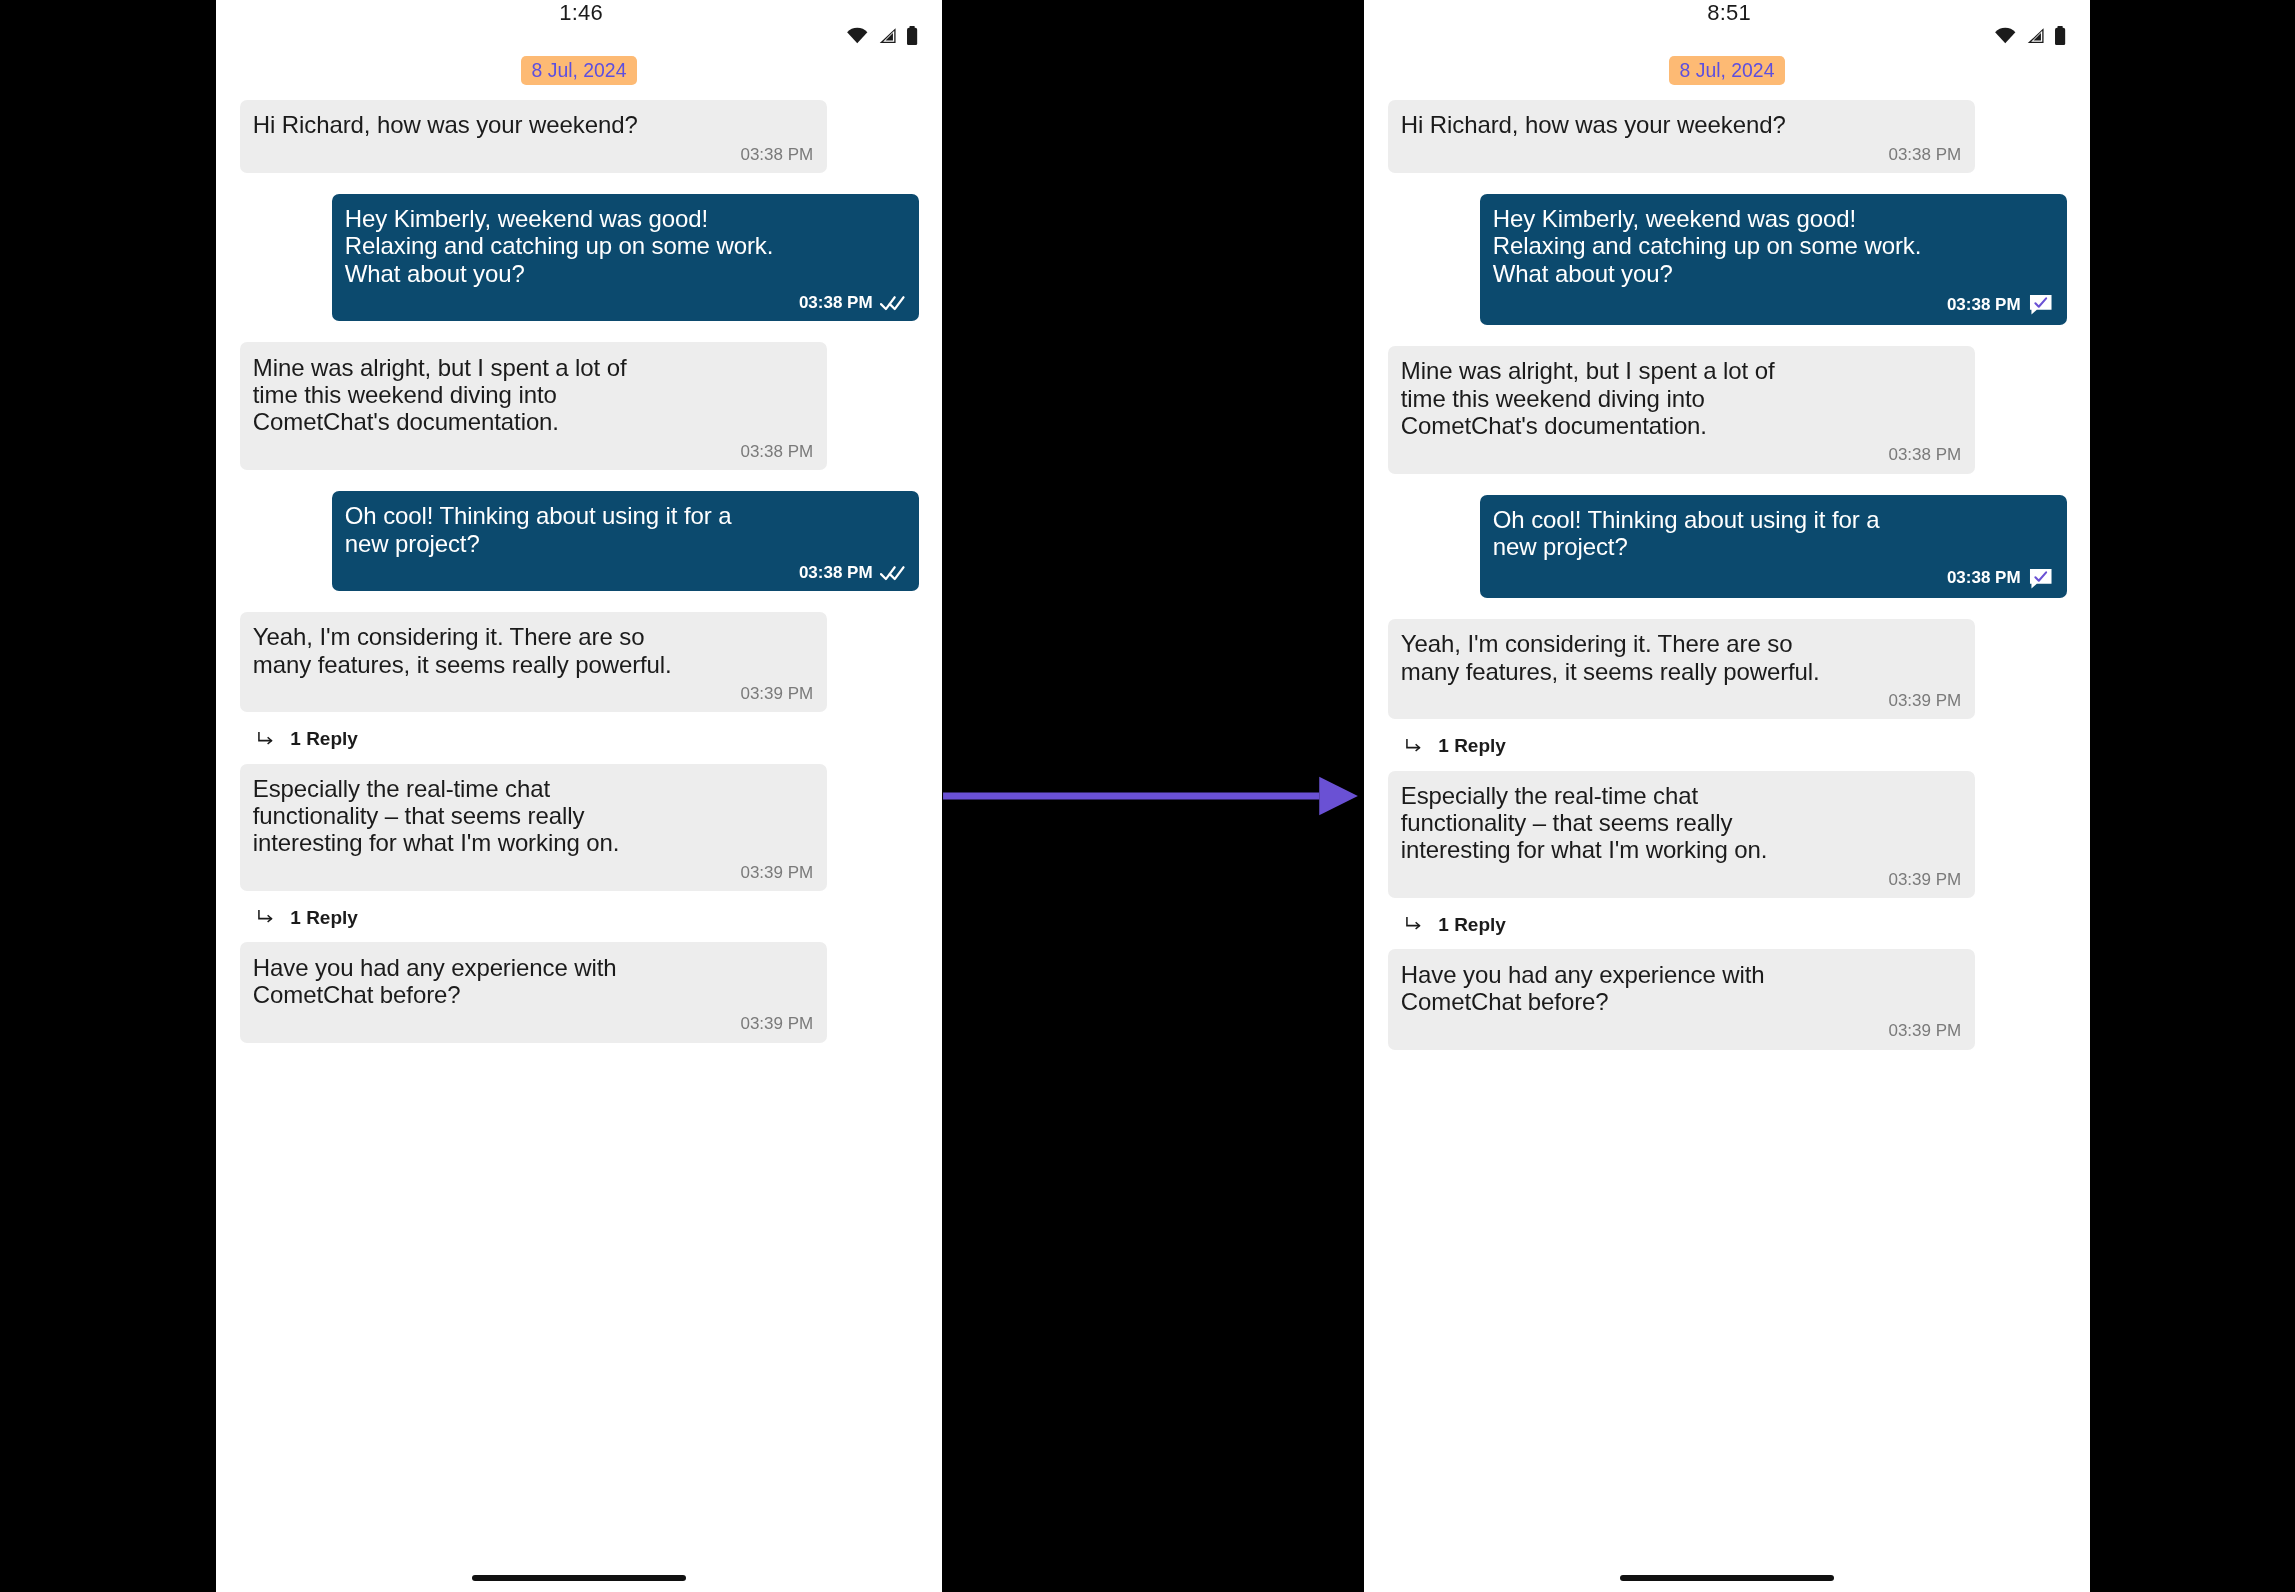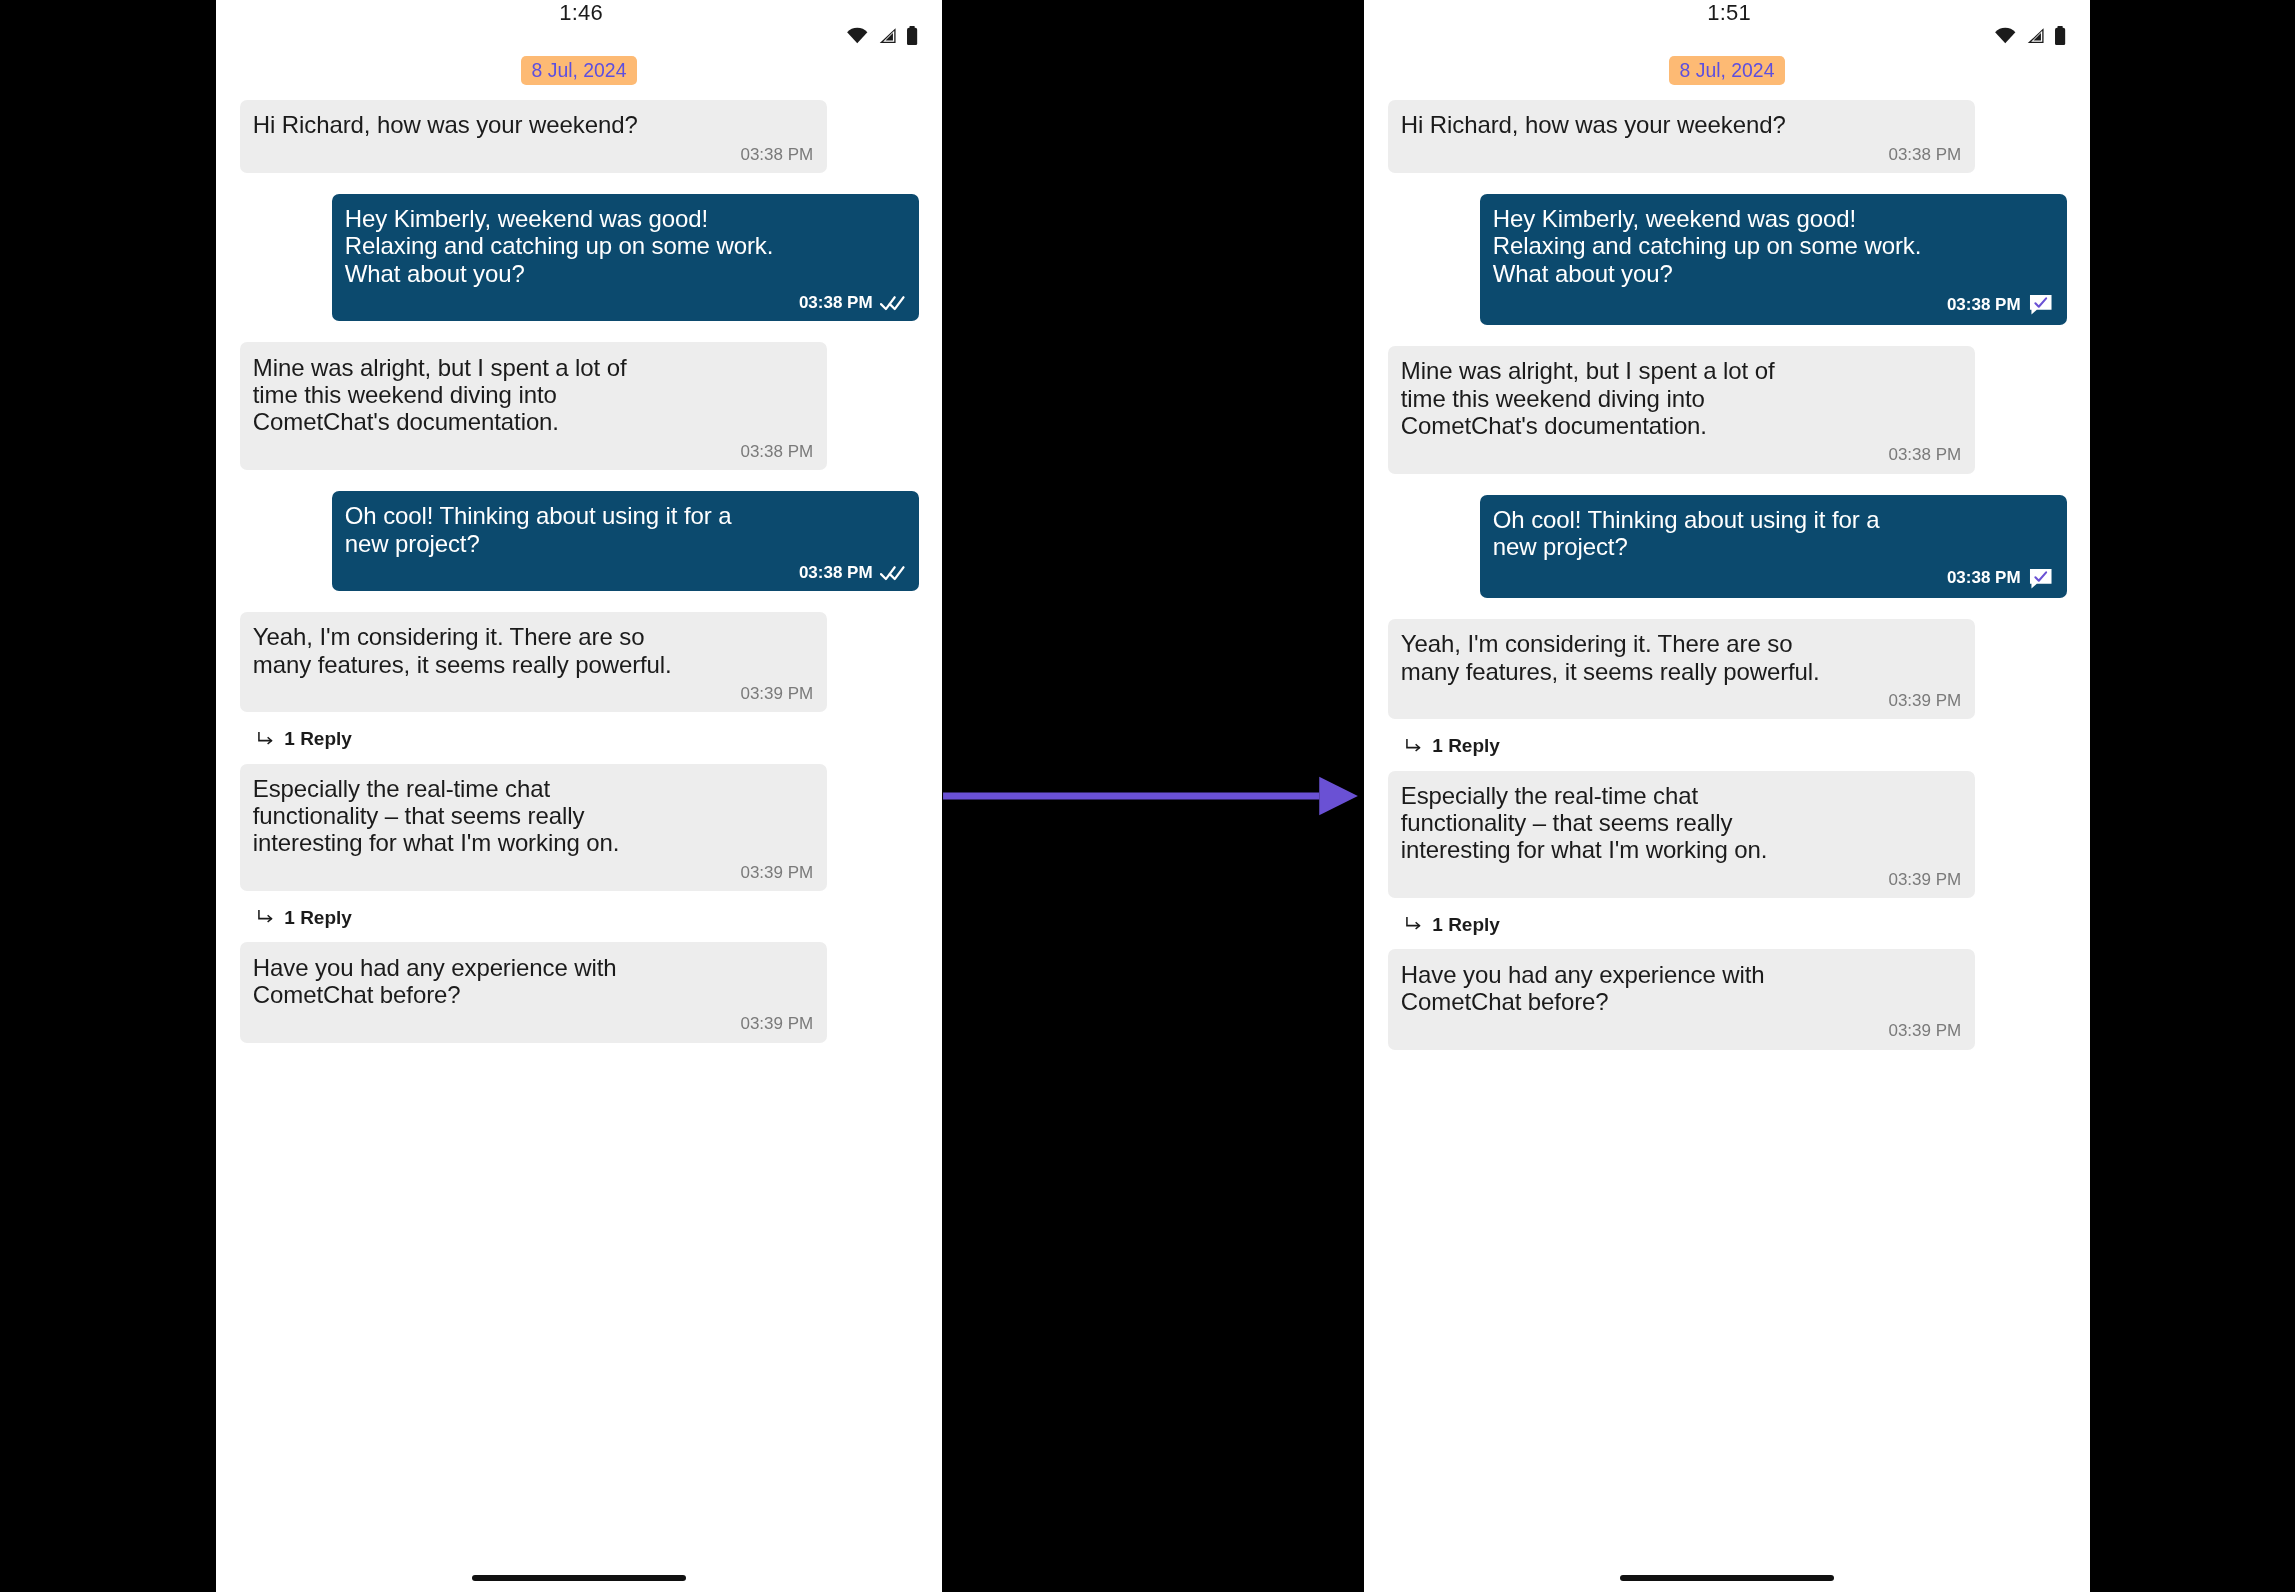--- a/index.html
+++ b/index.html
@@ -295,7 +295,7 @@
 
   <div class="phone right">
     <div class="status-bar">
-      <span class="status-time">1:51</span>
+      <span class="status-time">8:51</span>
       <span class="status-icons">
         <span class="ico">
           <svg width="22.5" height="17.4" viewBox="0 0 24 18">

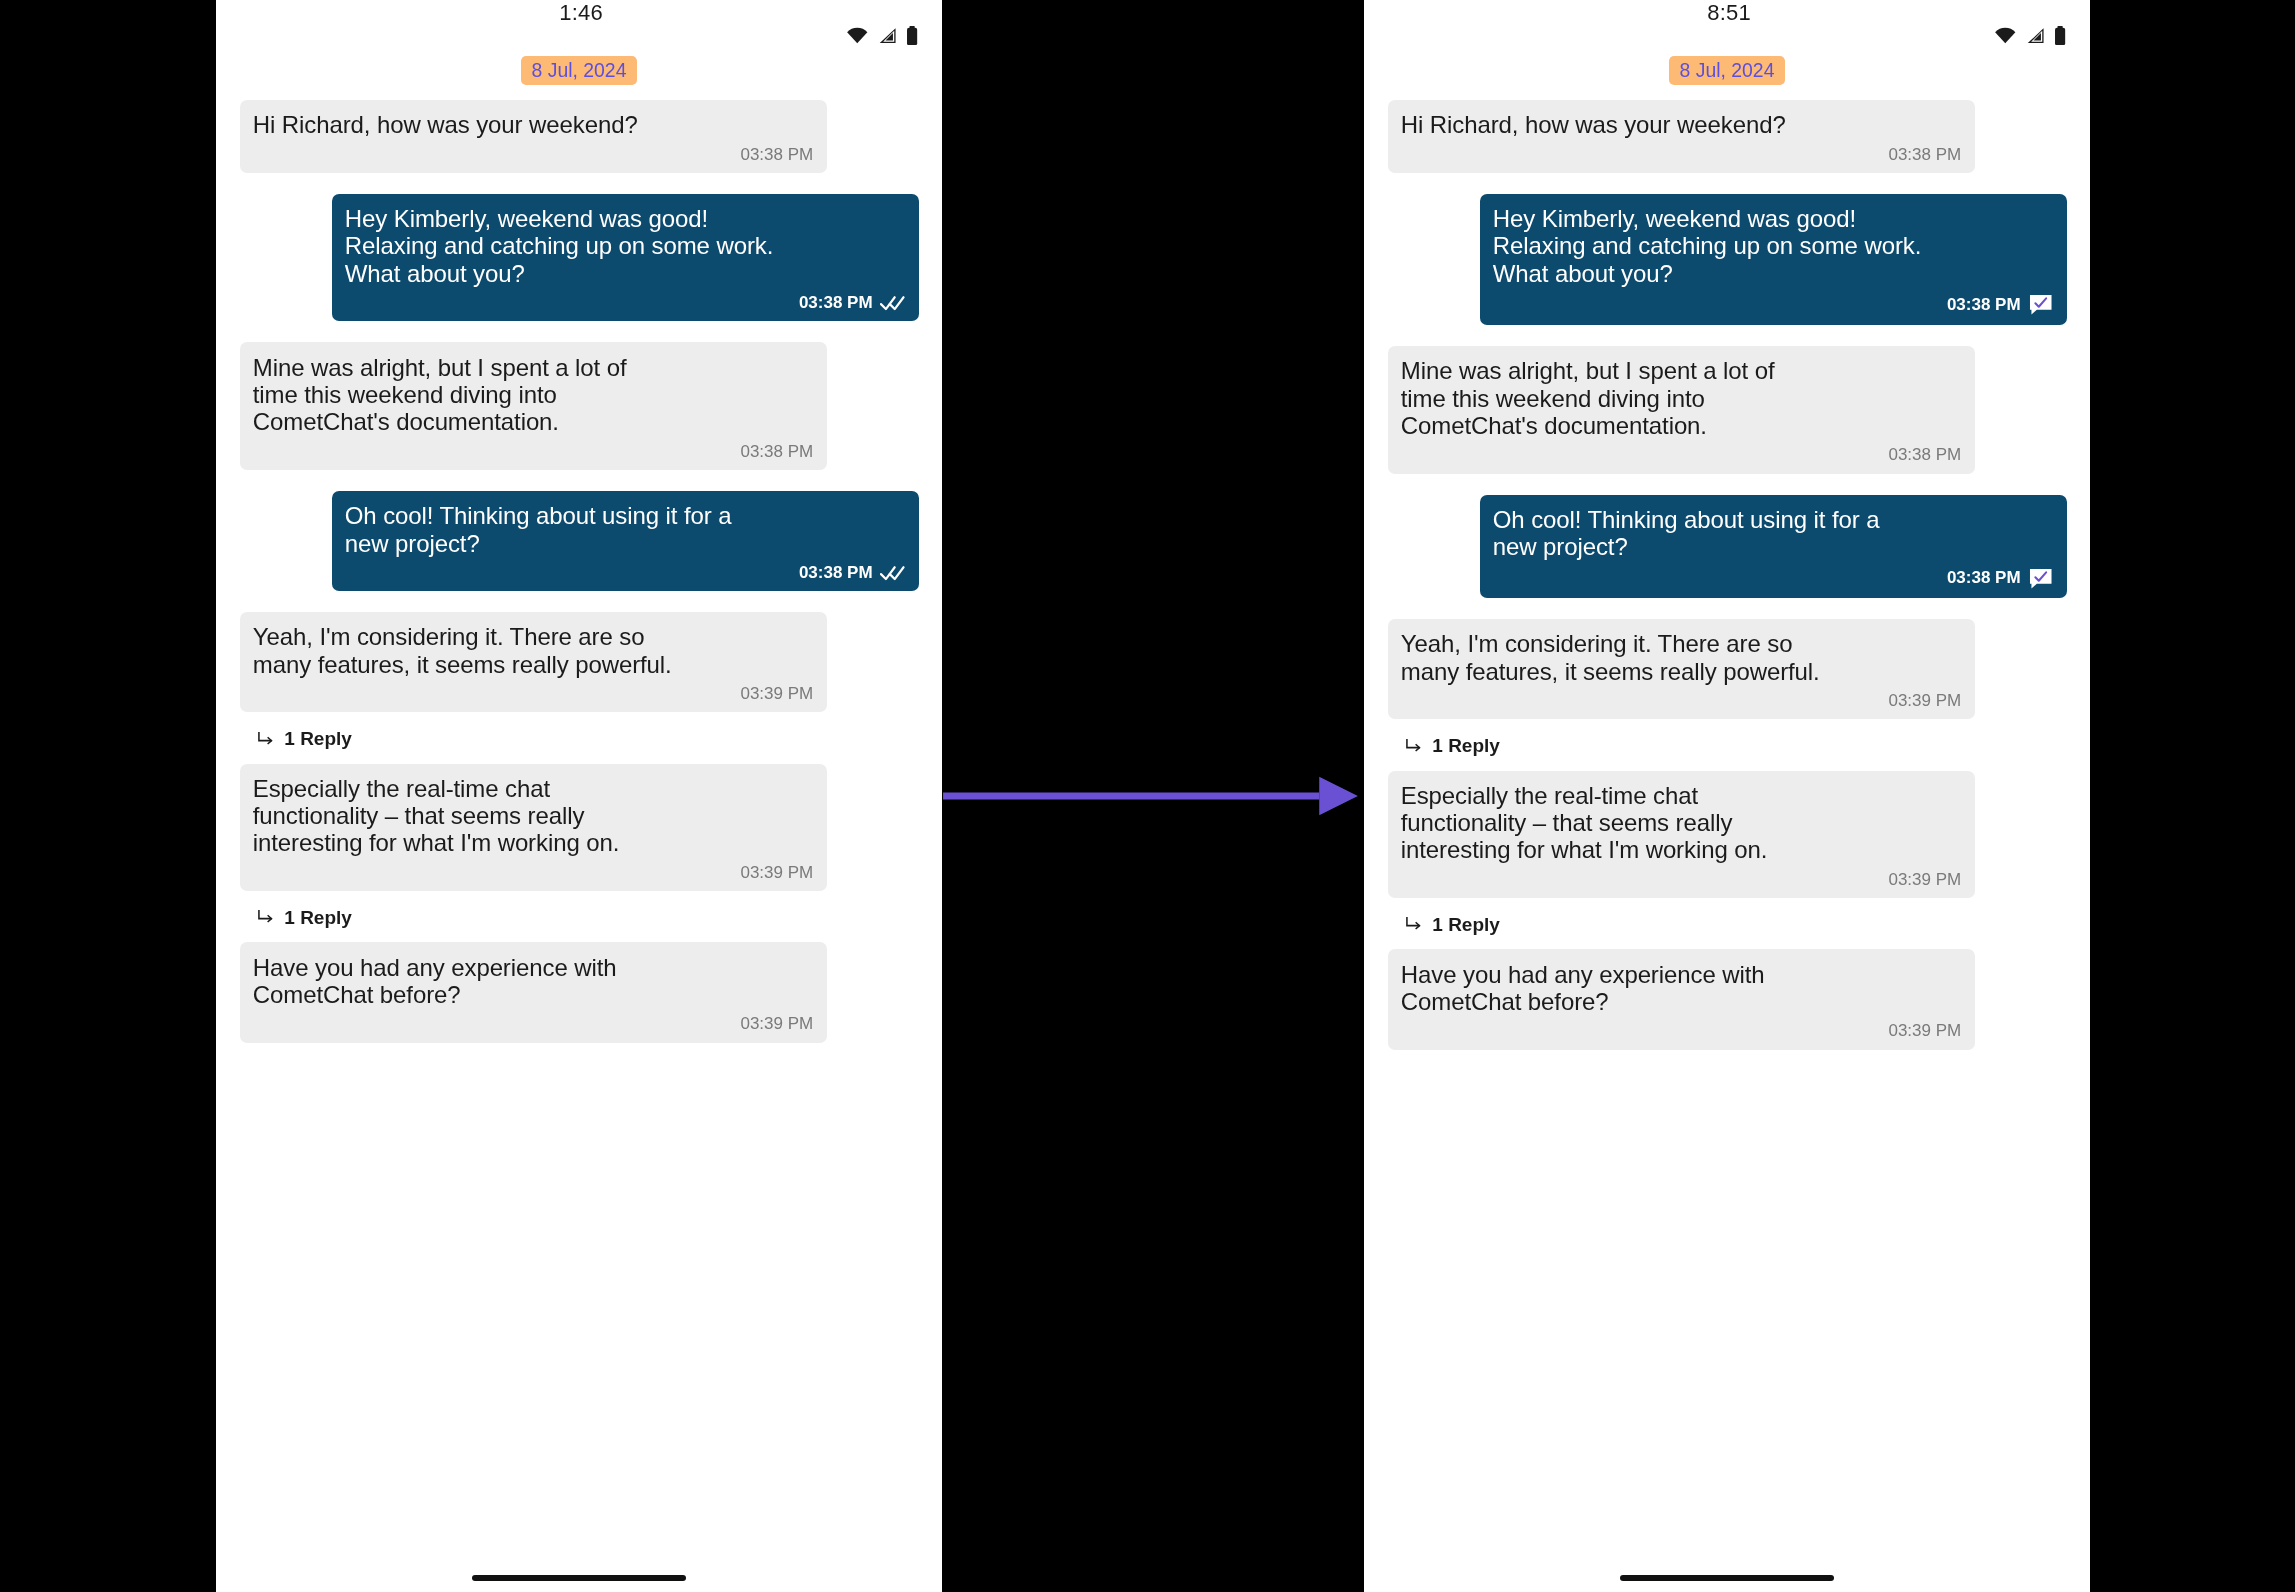--- a/index.html
+++ b/index.html
@@ -121,7 +121,7 @@
   .reply-row {
     display: flex;
     align-items: center;
-    gap: 10px;
+    gap: 16px;
     margin: -5.1px 0 13.3px 17.4px;
   }
   .reply-row .label {

